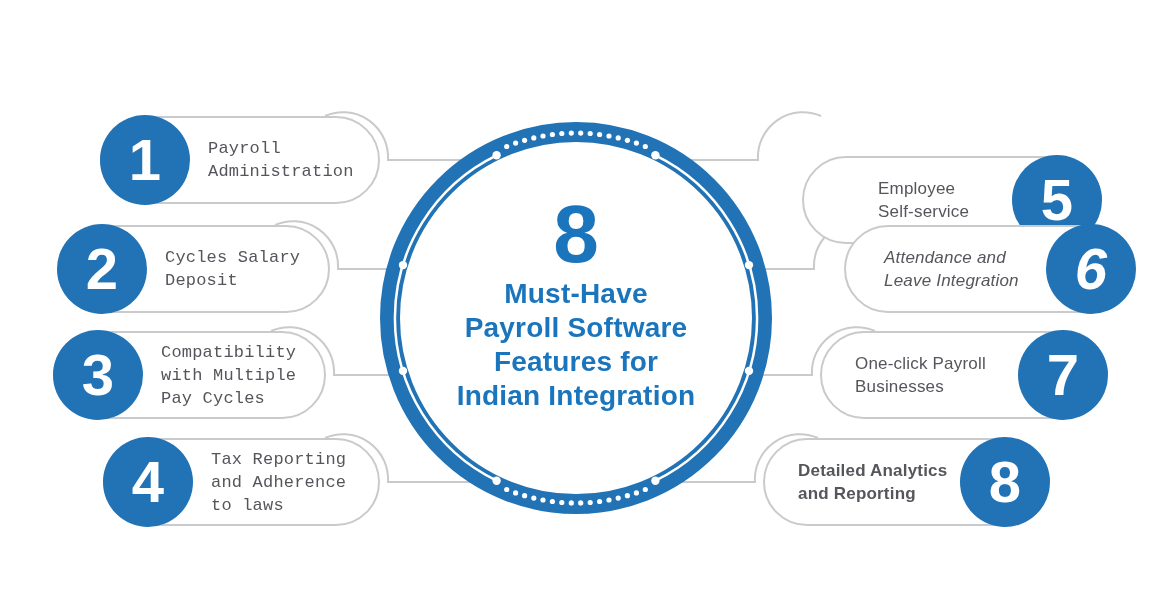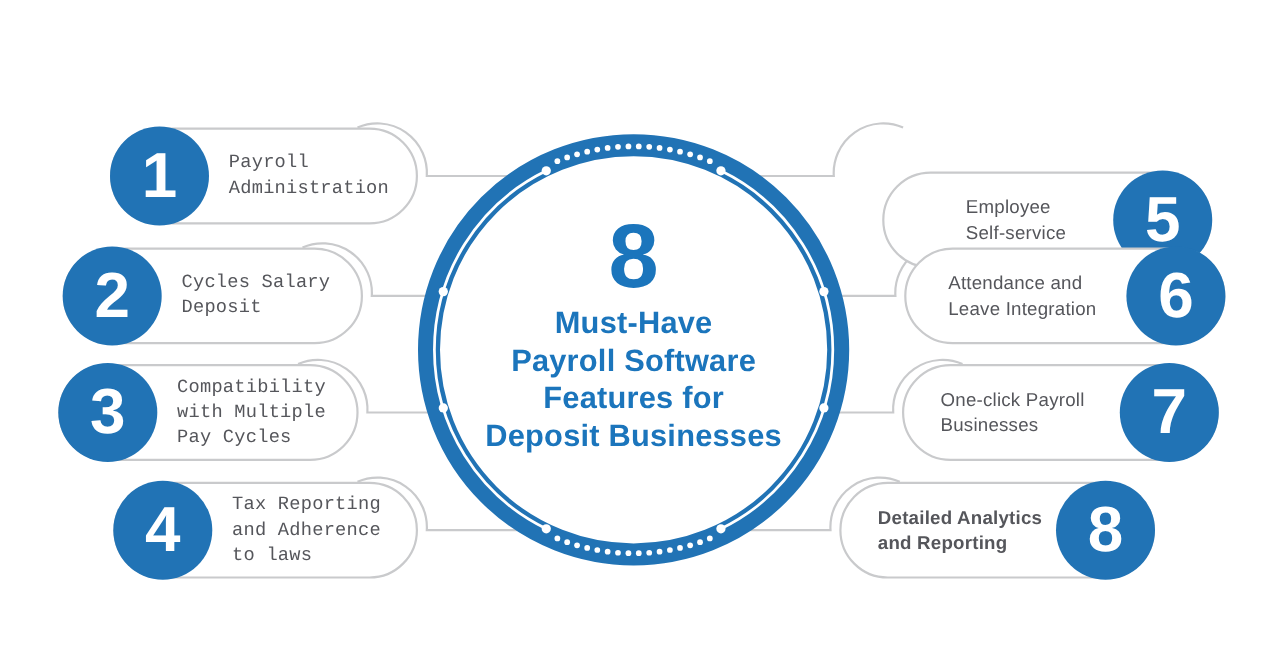--- a/index.html
+++ b/index.html
@@ -153,7 +153,7 @@
         <span>5</span>
       </div>
   </div>
-  <div class="pill right" style="left:822px;top:225px;width:292px;">
+  <div class="pill right" style="left:844px;top:225px;width:292px;font-style:italic;">
     <div class="label" style="padding-left:38px;">Attendance and
 Leave Integration</div>
     <div class="numcircle">

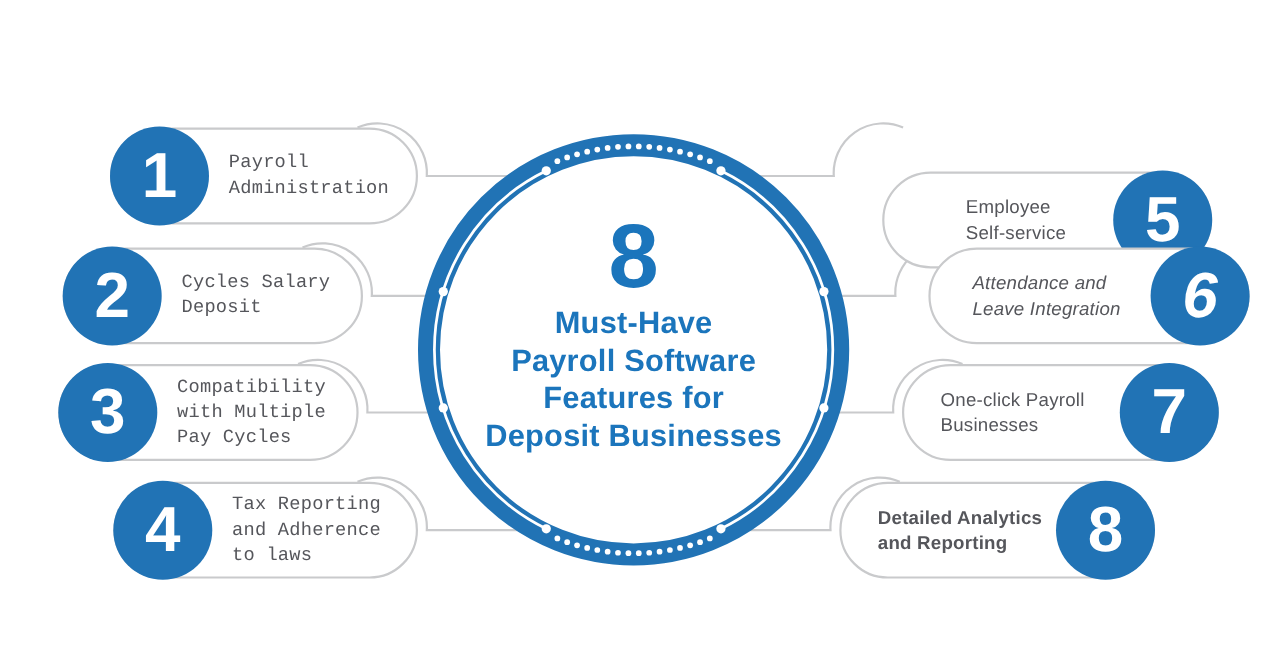--- a/index.html
+++ b/index.html
@@ -180,7 +180,7 @@
     <div class="center-title">Must-Have
 Payroll Software
 Features for
-Deposit Businesses</div>
+Indian Integration</div>
   </div>
 
 </div>

